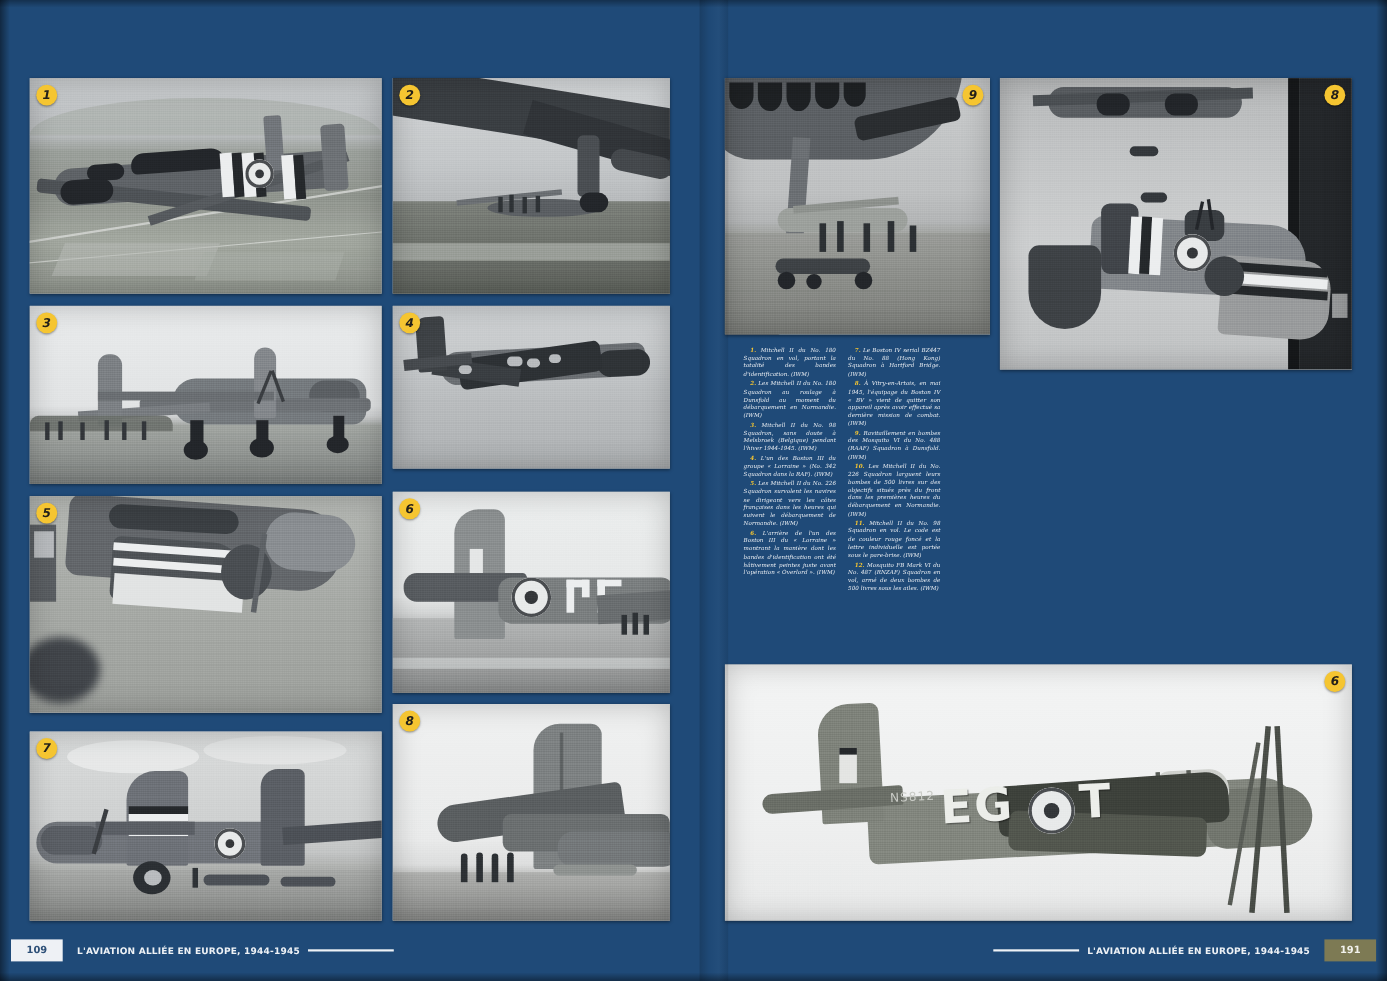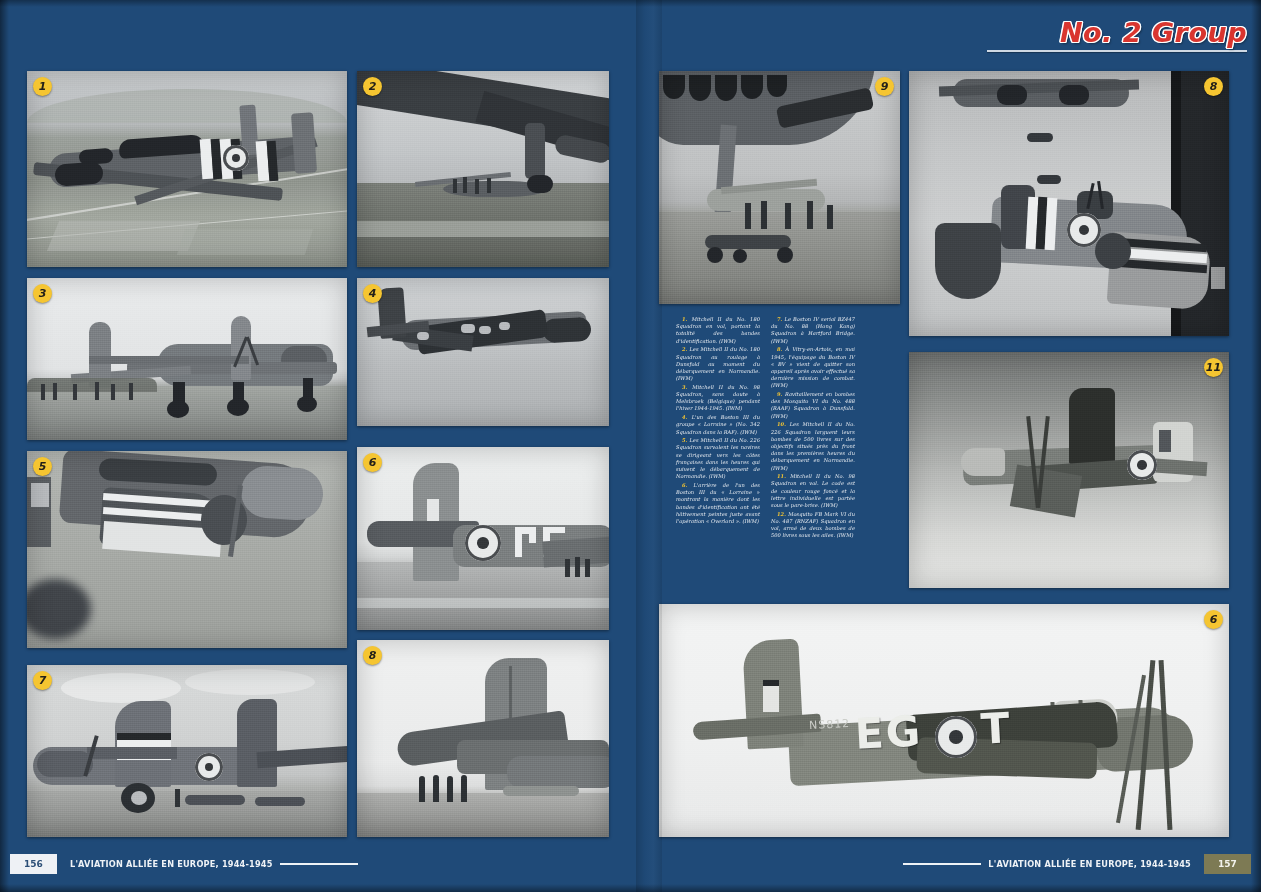--- a/index.html
+++ b/index.html
@@ -159,10 +159,6 @@
 
 <div id="spread">
 
-  <div id="header">
-    <span class="title">No. 2 Group</span>
-    <div class="rule"></div>
-  </div>
 
   <div class="photo" style="left:27px;top:71px;width:320px;height:196px;">
     <div class="sky" style="background:linear-gradient(to bottom,#c8cbcd 0%,#b9bcbe 26%,#9ba09b 34%,#8f948d 55%,#a2a79f 75%,#8e938b 100%);"></div>

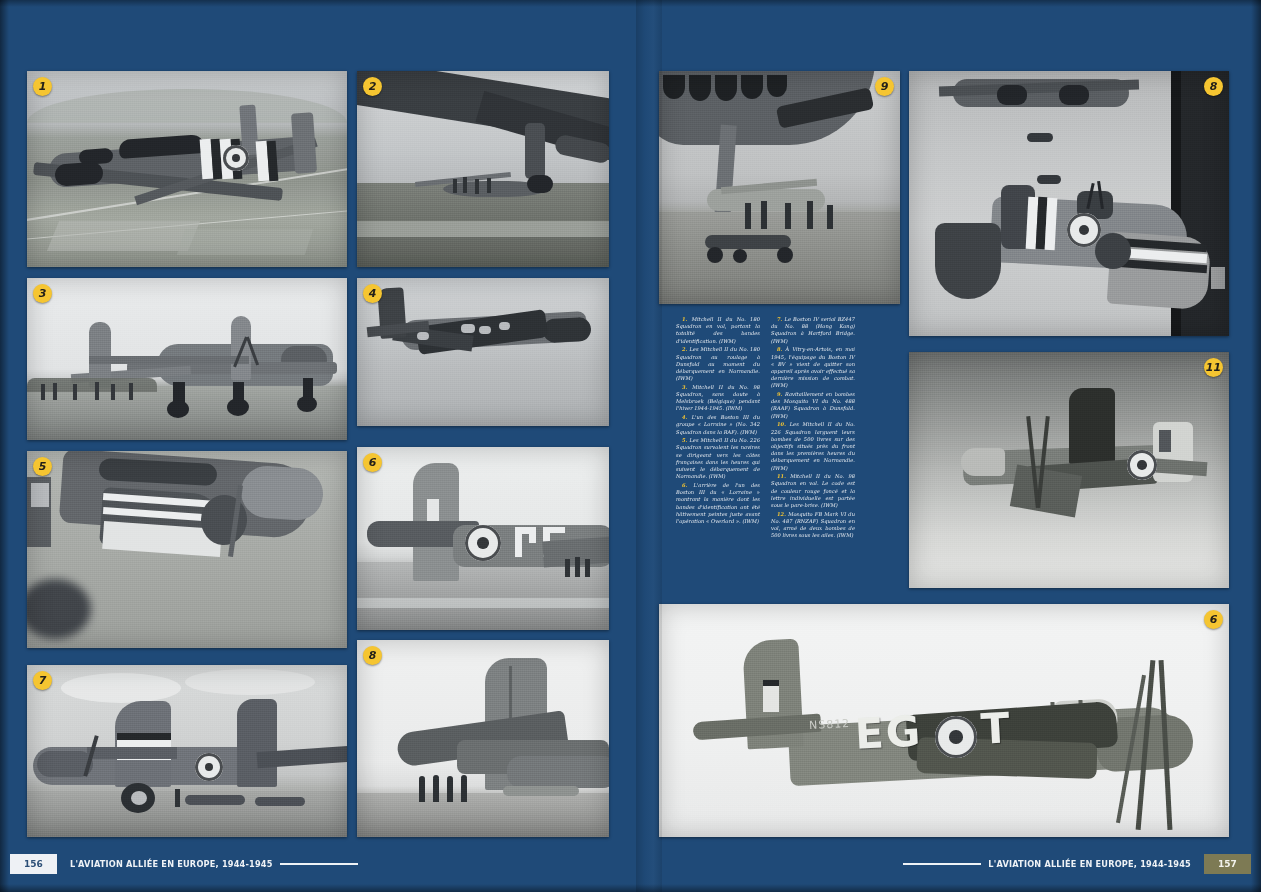--- a/index.html
+++ b/index.html
@@ -477,30 +477,6 @@
     <div class="badge tr">8</div>
   </div>
 
-  <div class="photo" style="left:909px;top:352px;width:320px;height:236px;">
-    <div class="sky" style="background:linear-gradient(to bottom,#6f7271 0%,#8e918f 22%,#b4b6b4 50%,#d6d7d5 78%,#e4e5e3 100%);"></div>
-
-    <div class="fus" style="left:54px;top:96px;width:212px;height:34px;background:#7a7e7a;border-radius:10px;transform:rotate(-2deg);"></div>
-    <div class="lite" style="position:absolute;left:52px;top:96px;width:44px;height:28px;border-radius:16px 6px 6px 16px;background:#b9bbb8;"></div>
-
-    <div class="tail" style="left:160px;top:36px;width:46px;height:76px;background:#2c2f2c;border-radius:14px 6px 2px 2px;"></div>
-
-    <div class="wing" style="left:118px;top:110px;width:130px;height:26px;background:#4e524e;transform:rotate(-4deg);border-radius:4px;"></div>
-    <div class="wing" style="left:104px;top:118px;width:66px;height:42px;background:#5a5e5a;transform:rotate(10deg);"></div>
-
-    <div class="prop" style="left:132px;top:64px;width:4px;height:92px;transform:rotate(6deg);background:#3a3d3a;"></div>
-    <div class="prop" style="left:122px;top:64px;width:4px;height:92px;transform:rotate(-6deg);background:#3a3d3a;"></div>
-
-    <div class="lite" style="position:absolute;left:244px;top:70px;width:40px;height:60px;border-radius:6px;background:#d2d4d1;"></div>
-    <div class="darker" style="position:absolute;left:250px;top:78px;width:12px;height:22px;background:#52565a;"></div>
-    <div class="wing" style="left:236px;top:108px;width:62px;height:14px;background:#6e726e;transform:rotate(4deg);"></div>
-    <div class="rnd" style="left:218px;top:98px;width:30px;height:30px;">
-        <i></i>
-      </div>
-    <div class="grain"></div>
-      <div class="vig"></div>
-    <div class="badge tr">11</div>
-  </div>
 
   <div class="photo" style="left:659px;top:604px;width:570px;height:233px;">
     <div class="sky" style="background:linear-gradient(to bottom,#f3f4f4 0%,#eff0f0 60%,#e8e9e9 100%);"></div>

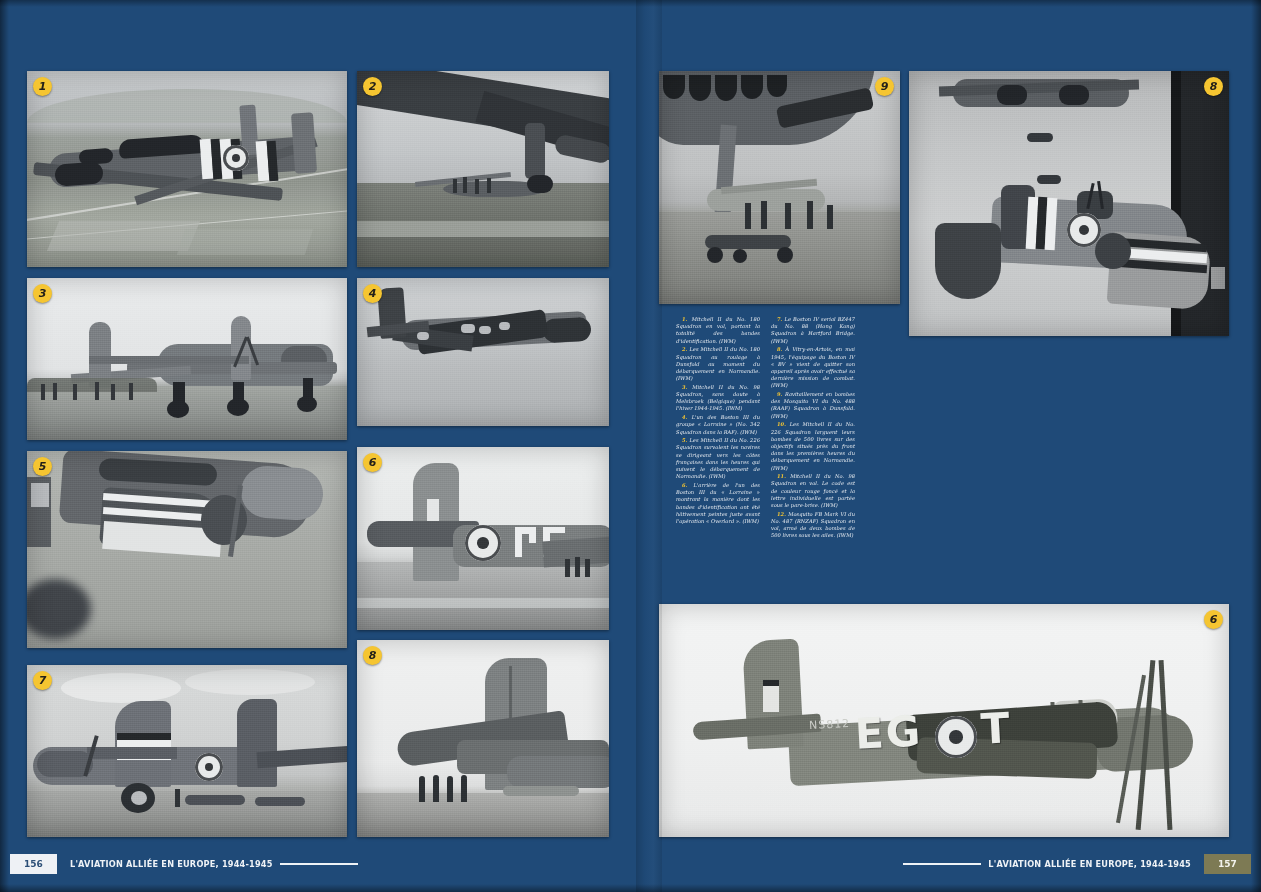--- a/index.html
+++ b/index.html
@@ -541,7 +541,7 @@
   </div>
 
   <div class="footer" id="footer-left">
-    <div class="pagebox left">156</div>
+    <div class="pagebox left">109</div>
     <div class="foottext">L'AVIATION ALLIÉE EN EUROPE, 1944-1945</div>
     <div class="footrule"></div>
   </div>

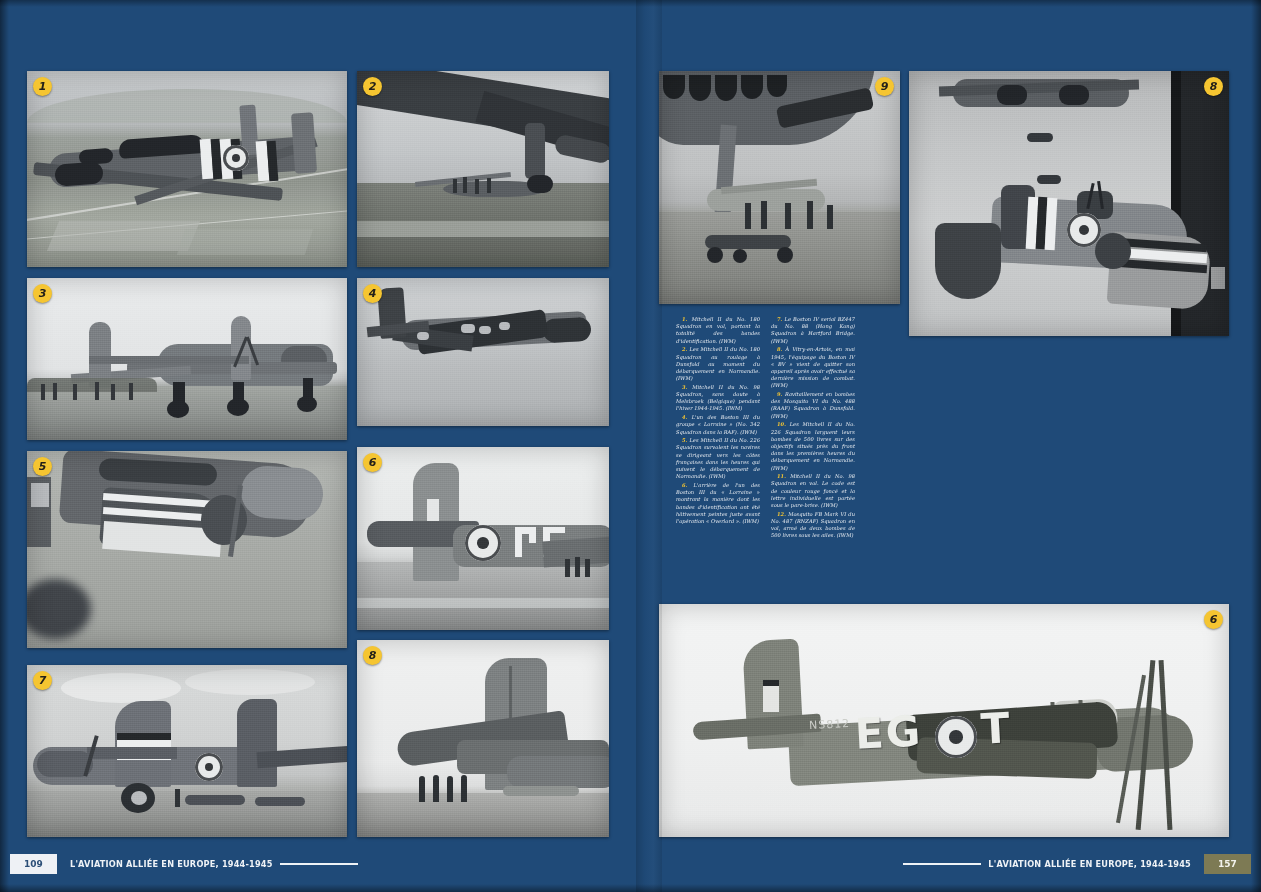--- a/index.html
+++ b/index.html
@@ -549,7 +549,7 @@
   <div class="footer" id="footer-right">
     <div class="footrule"></div>
     <div class="foottext">L'AVIATION ALLIÉE EN EUROPE, 1944-1945</div>
-    <div class="pagebox right">157</div>
+    <div class="pagebox right">191</div>
   </div>
 
   <div class="spine"></div>

